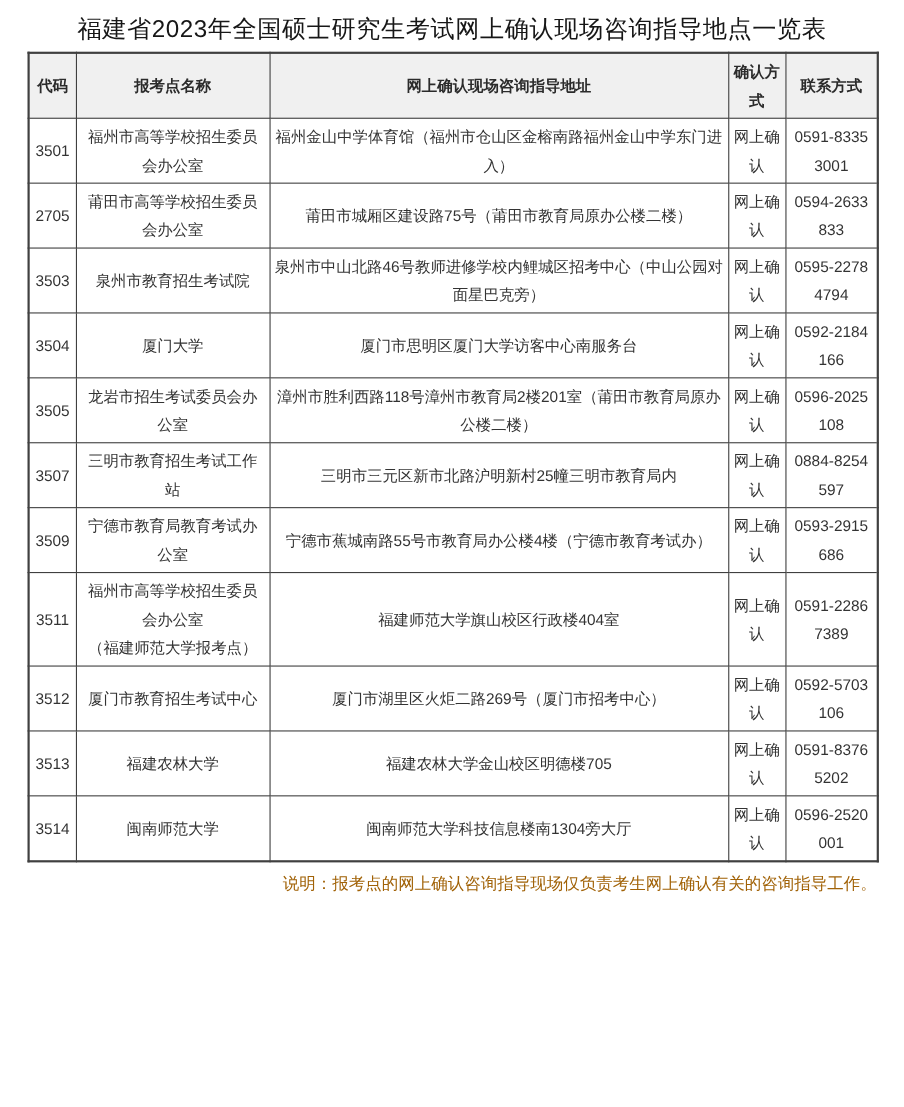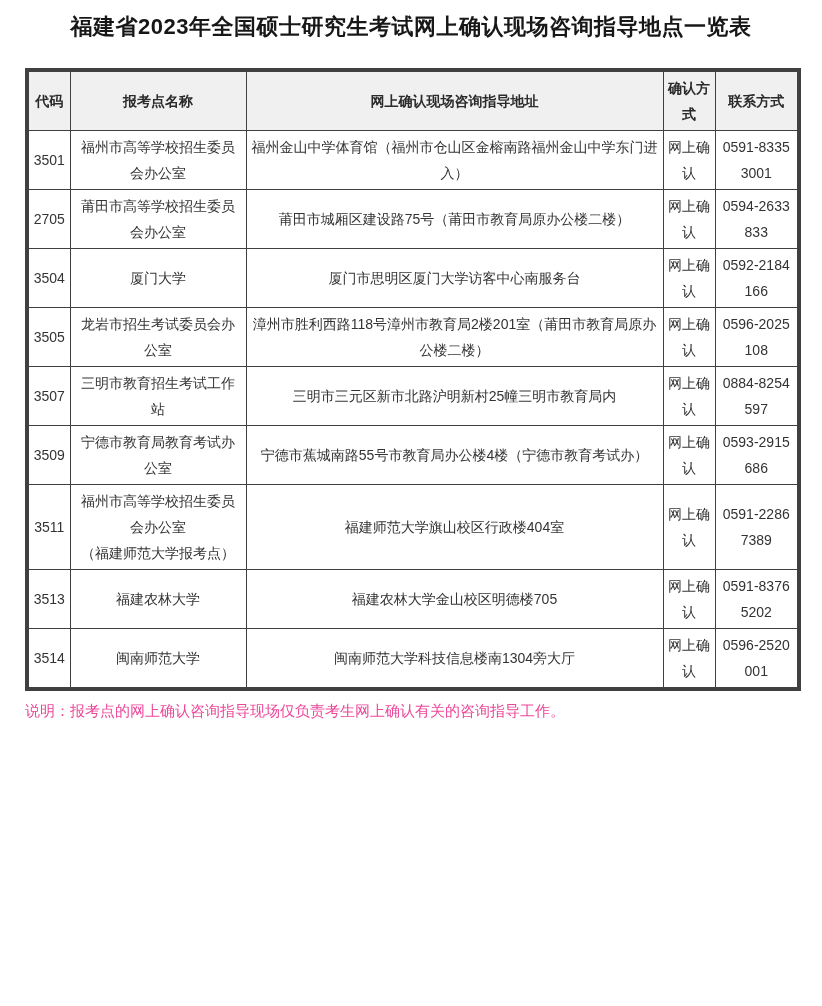--- a/index.html
+++ b/index.html
@@ -17,10 +17,10 @@
   .page-title {
     text-align: center;
     font-size: 22px;
-    font-weight: bold;
+    font-weight: normal;
     color: #171717;
     line-height: 30px;
-    margin-bottom: 26px;
+    margin-bottom: 5px;
     letter-spacing: 0.5px;
   }
   table.confirm-table {

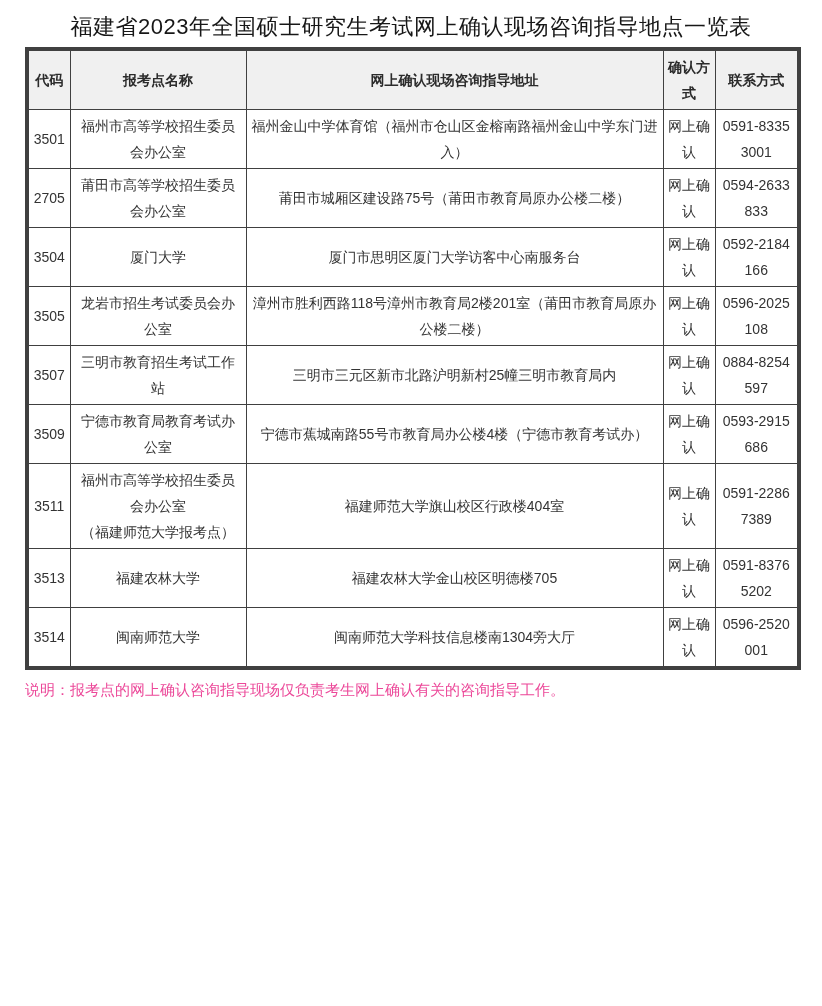--- a/index.html
+++ b/index.html
@@ -27,7 +27,7 @@
     width: 772px;
     table-layout: fixed;
     border-collapse: collapse;
-    border: 4px solid #404040;
+    border: 2px solid #404040;
   }
   .confirm-table th,
   .confirm-table td {

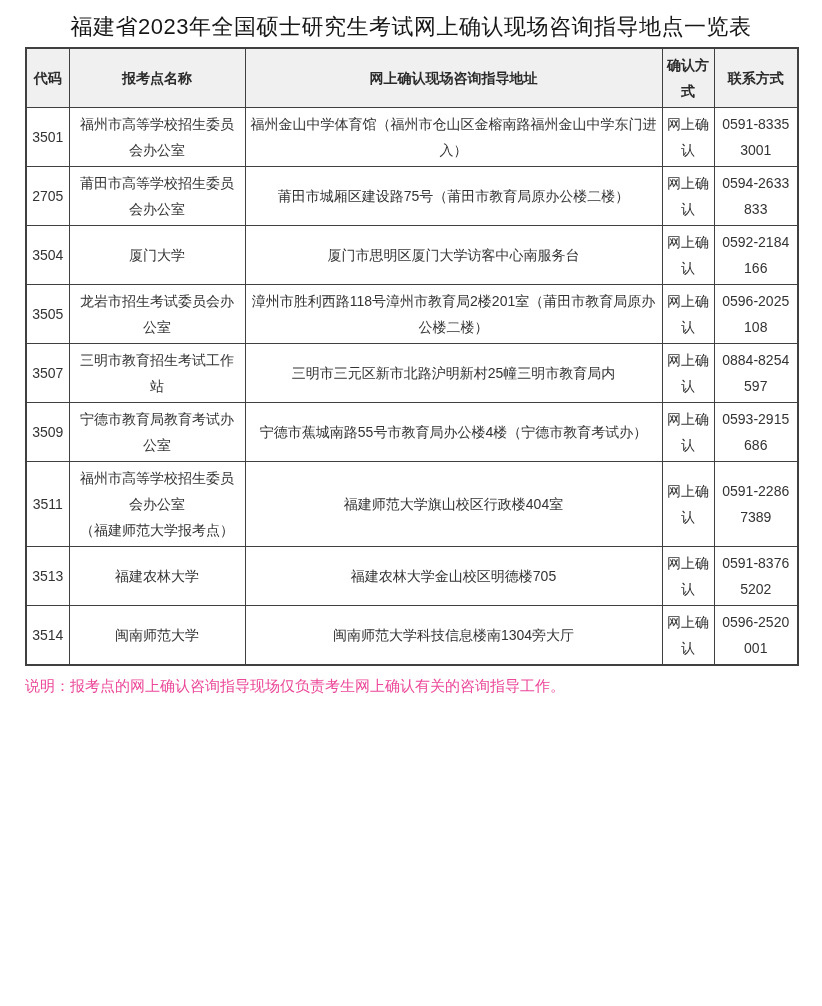--- a/index.html
+++ b/index.html
@@ -104,6 +104,13 @@
         <td>0594-2633833</td>
       </tr>
       <tr>
+        <td>3503</td>
+        <td class="cell-name">泉州市教育招生考试院</td>
+        <td>泉州市中山北路46号教师进修学校内鲤城区招考中心（中山公园对面星巴克旁）</td>
+        <td>网上确认</td>
+        <td>0595-22784794</td>
+      </tr>
+      <tr>
         <td>3504</td>
         <td class="cell-name">厦门大学</td>
         <td>厦门市思明区厦门大学访客中心南服务台</td>

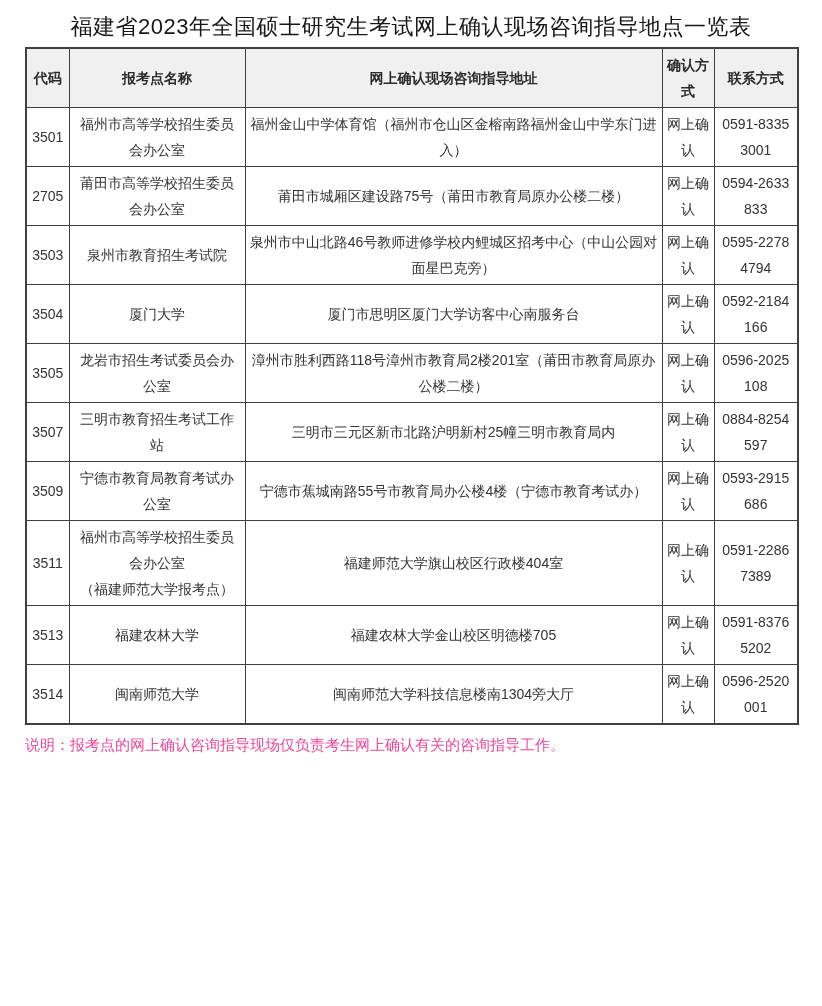--- a/index.html
+++ b/index.html
@@ -147,6 +147,13 @@
         <td>0591-22867389</td>
       </tr>
       <tr>
+        <td>3512</td>
+        <td class="cell-name">厦门市教育招生考试中心</td>
+        <td>厦门市湖里区火炬二路269号（厦门市招考中心）</td>
+        <td>网上确认</td>
+        <td>0592-5703106</td>
+      </tr>
+      <tr>
         <td>3513</td>
         <td class="cell-name">福建农林大学</td>
         <td>福建农林大学金山校区明德楼705</td>

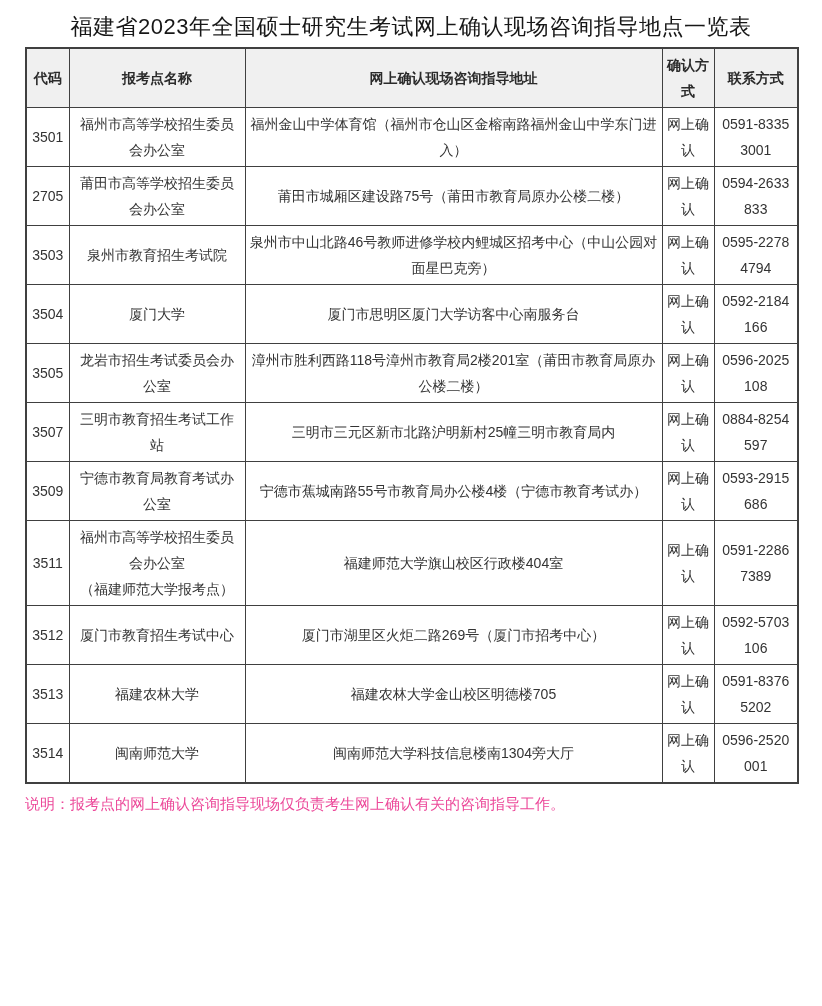--- a/index.html
+++ b/index.html
@@ -59,9 +59,9 @@
   .note {
     margin-top: 9px;
     font-size: 15px;
-    color: #ec4899;
+    color: #a16207;
     line-height: 22px;
-    text-align: left;
+    text-align: right;
   }
 </style>
 </head>

